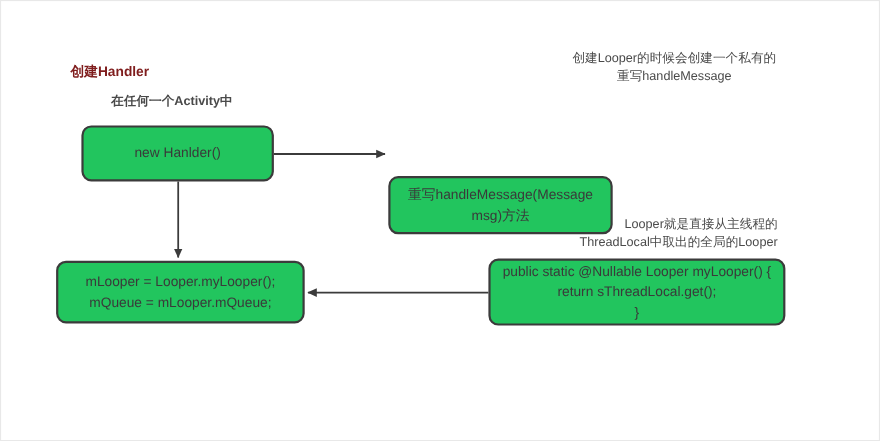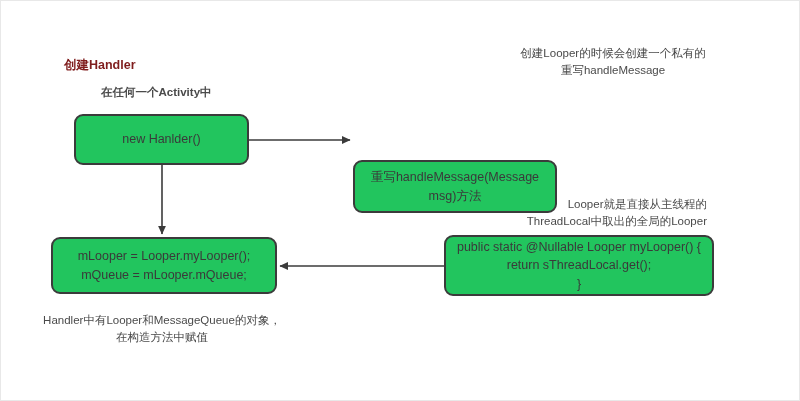--- a/index.html
+++ b/index.html
@@ -112,8 +112,6 @@
   <div class="note" id="note-looper-threadlocal">Looper就是直接从主线程的
 ThreadLocal中取出的全局的Looper</div>
 
-  <div class="note" id="note-handler-fields">Handler中有Looper和MessageQueue的对象，
-在构造方法中赋值</div>
 
   <div class="node" id="node-new-handler">new Hanlder()</div>
 

